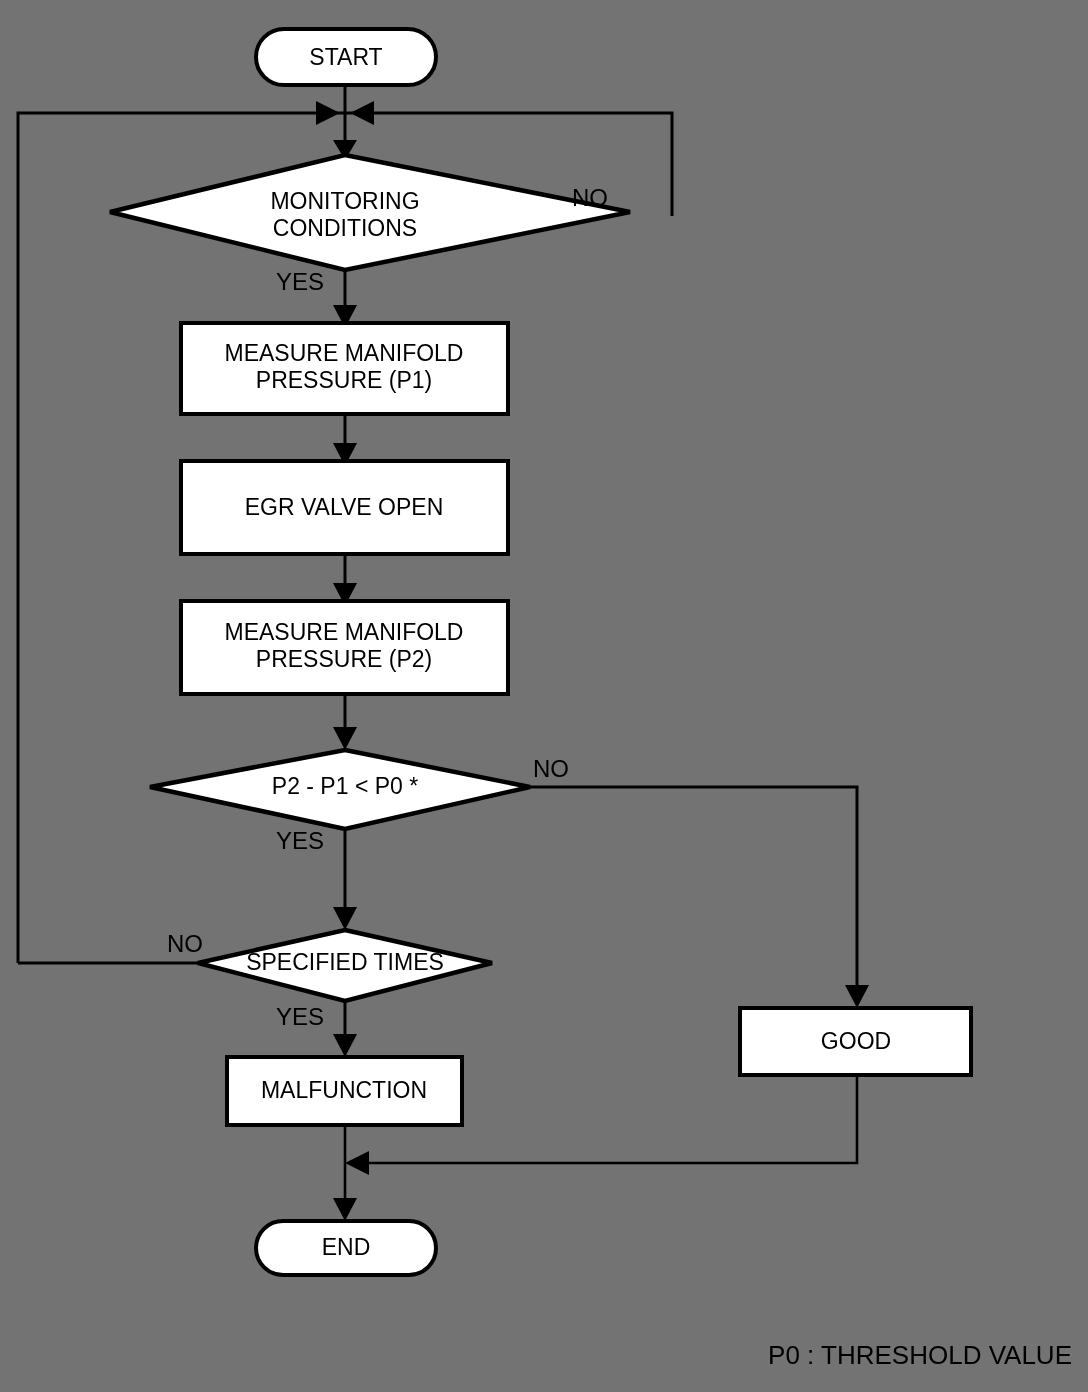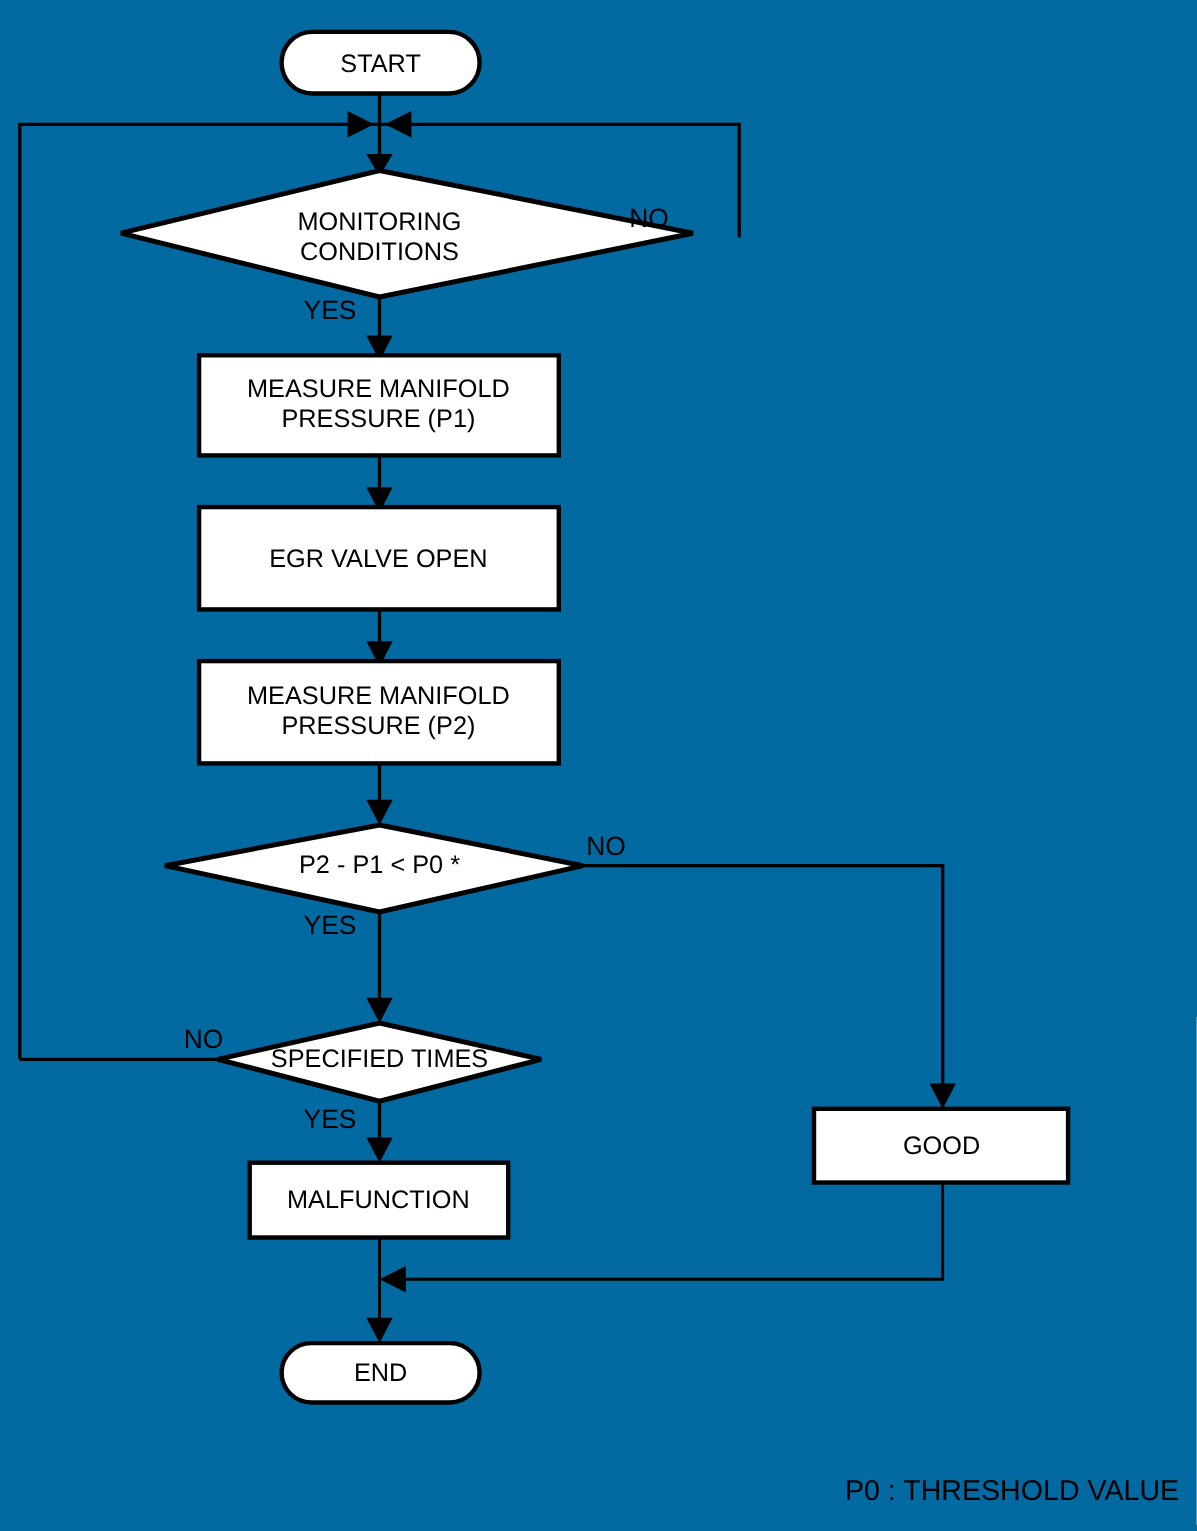--- a/index.html
+++ b/index.html
@@ -17,7 +17,7 @@
     position: relative;
     width: 1088px;
     height: 1392px;
-    background: #0369a1;
+    background: #737373;
   }
   svg.flow-svg {
     display: block;

